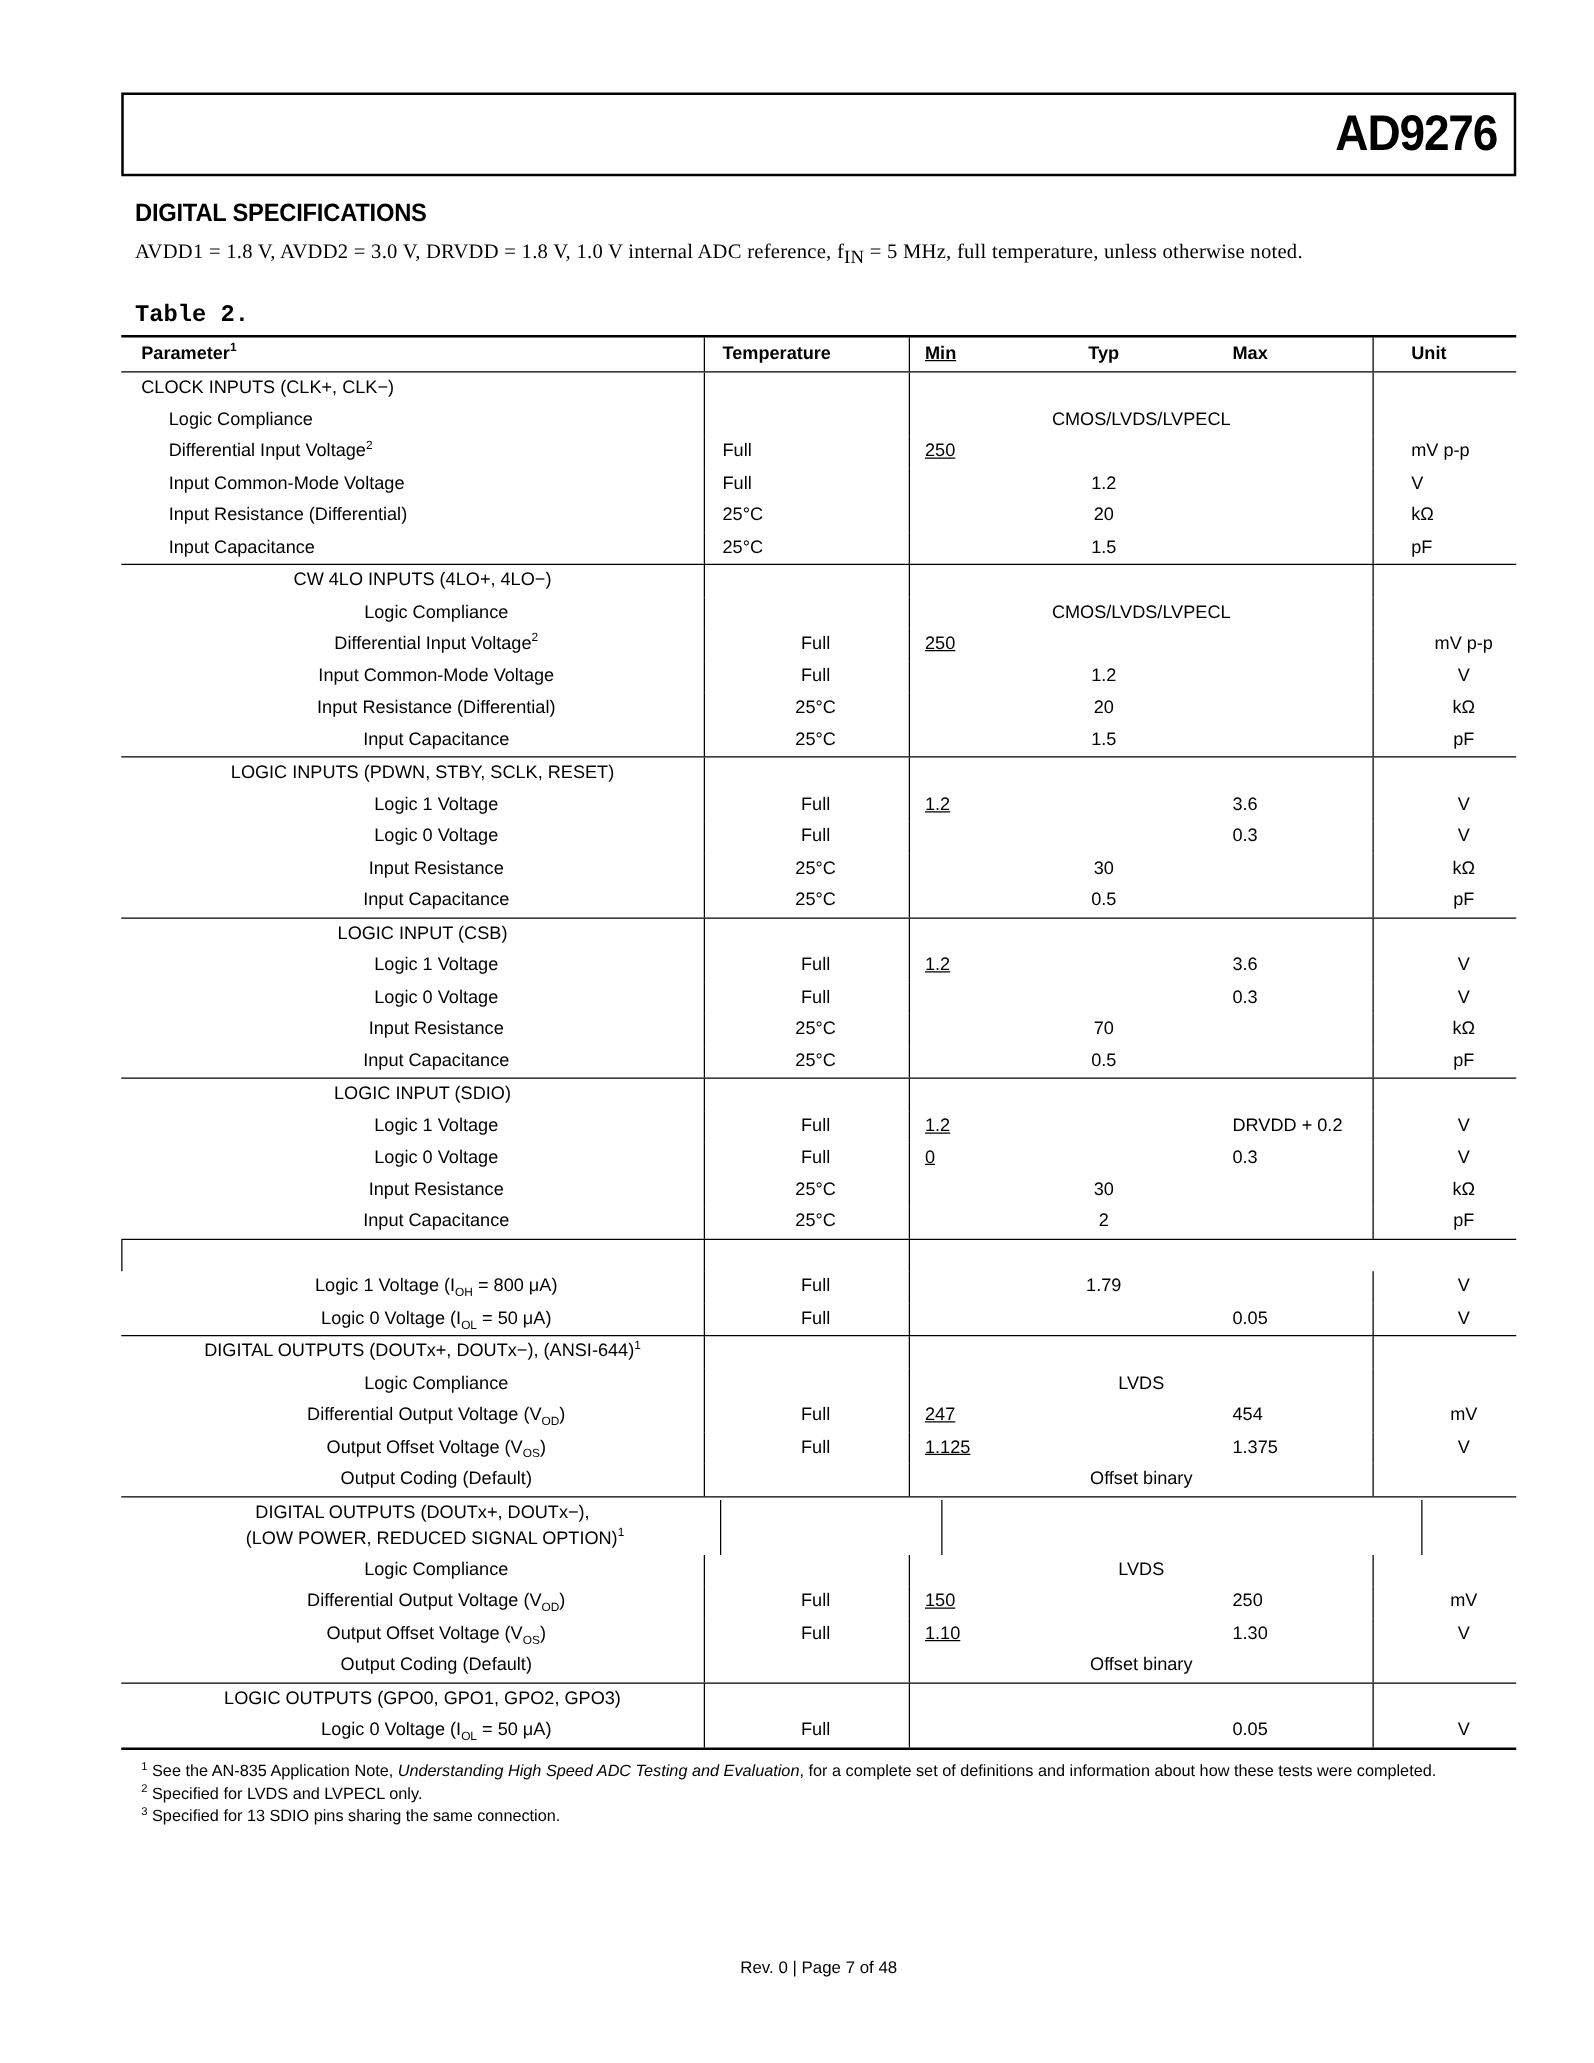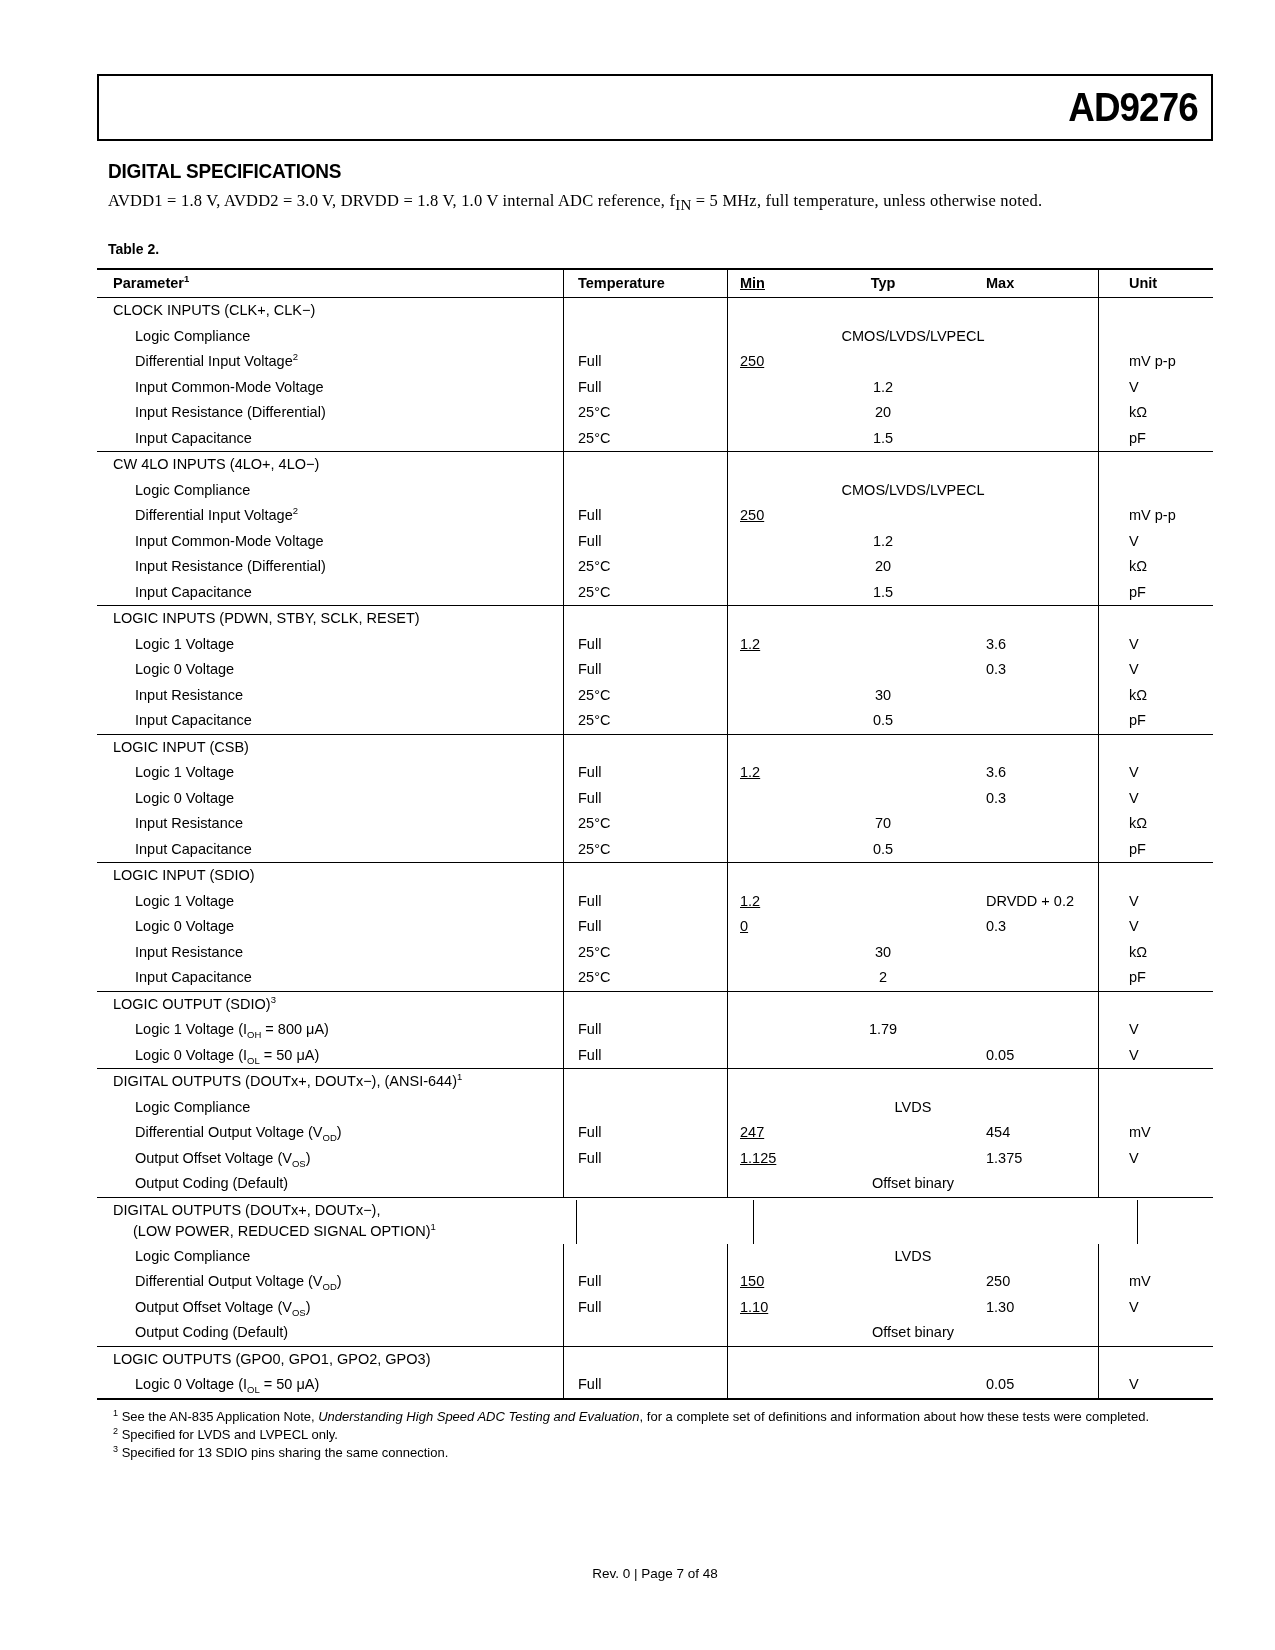--- a/index.html
+++ b/index.html
@@ -34,8 +34,8 @@
   .intro sub{font-size:15px;}
   .tcaption{
     position:absolute;left:11px;top:241px;margin:0;
-    font-family:Liberation Sans, sans-serif;
-    font-size:14px;font-weight:bold;
+    font-family:Liberation Mono, monospace;
+    font-size:19px;font-weight:bold;
   }
 
   

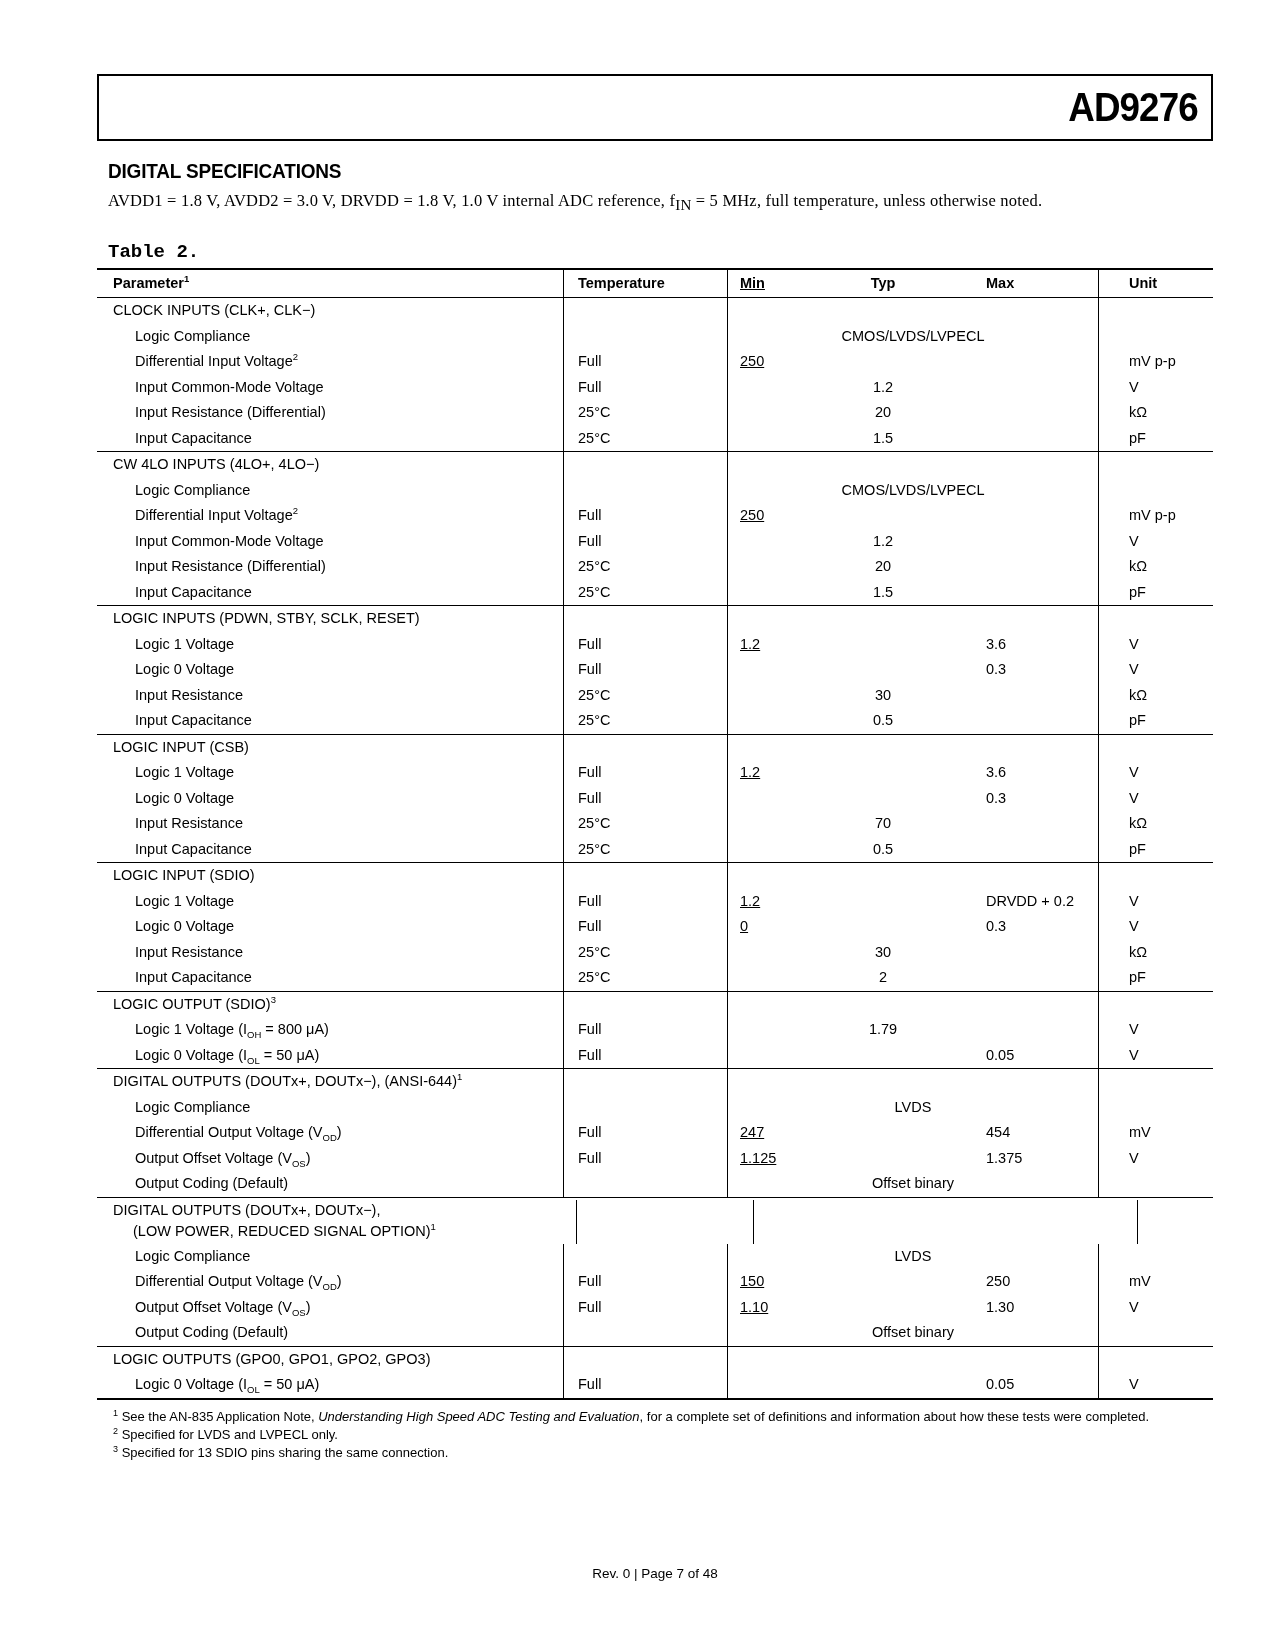--- a/index.html
+++ b/index.html
@@ -50,7 +50,7 @@
   .thead-row{height:27px;line-height:27px;font-weight:bold;border-bottom:1.5px solid #000;}
   .trow{height:25.5px;line-height:25.5px;}
   .trow.twoline{height:46px;line-height:21px;padding-top:2px;box-sizing:border-box;gap:13px;}
-  .tsection + .tsection{border-top:1.5px solid #000;}
+  .tsection + .tsection{border-top:1.5px solid #000;text-align:center;}
 
   .c-param{padding-left:16px;white-space:nowrap;overflow:hidden;}
   .c-param.indent{padding-left:38px;}

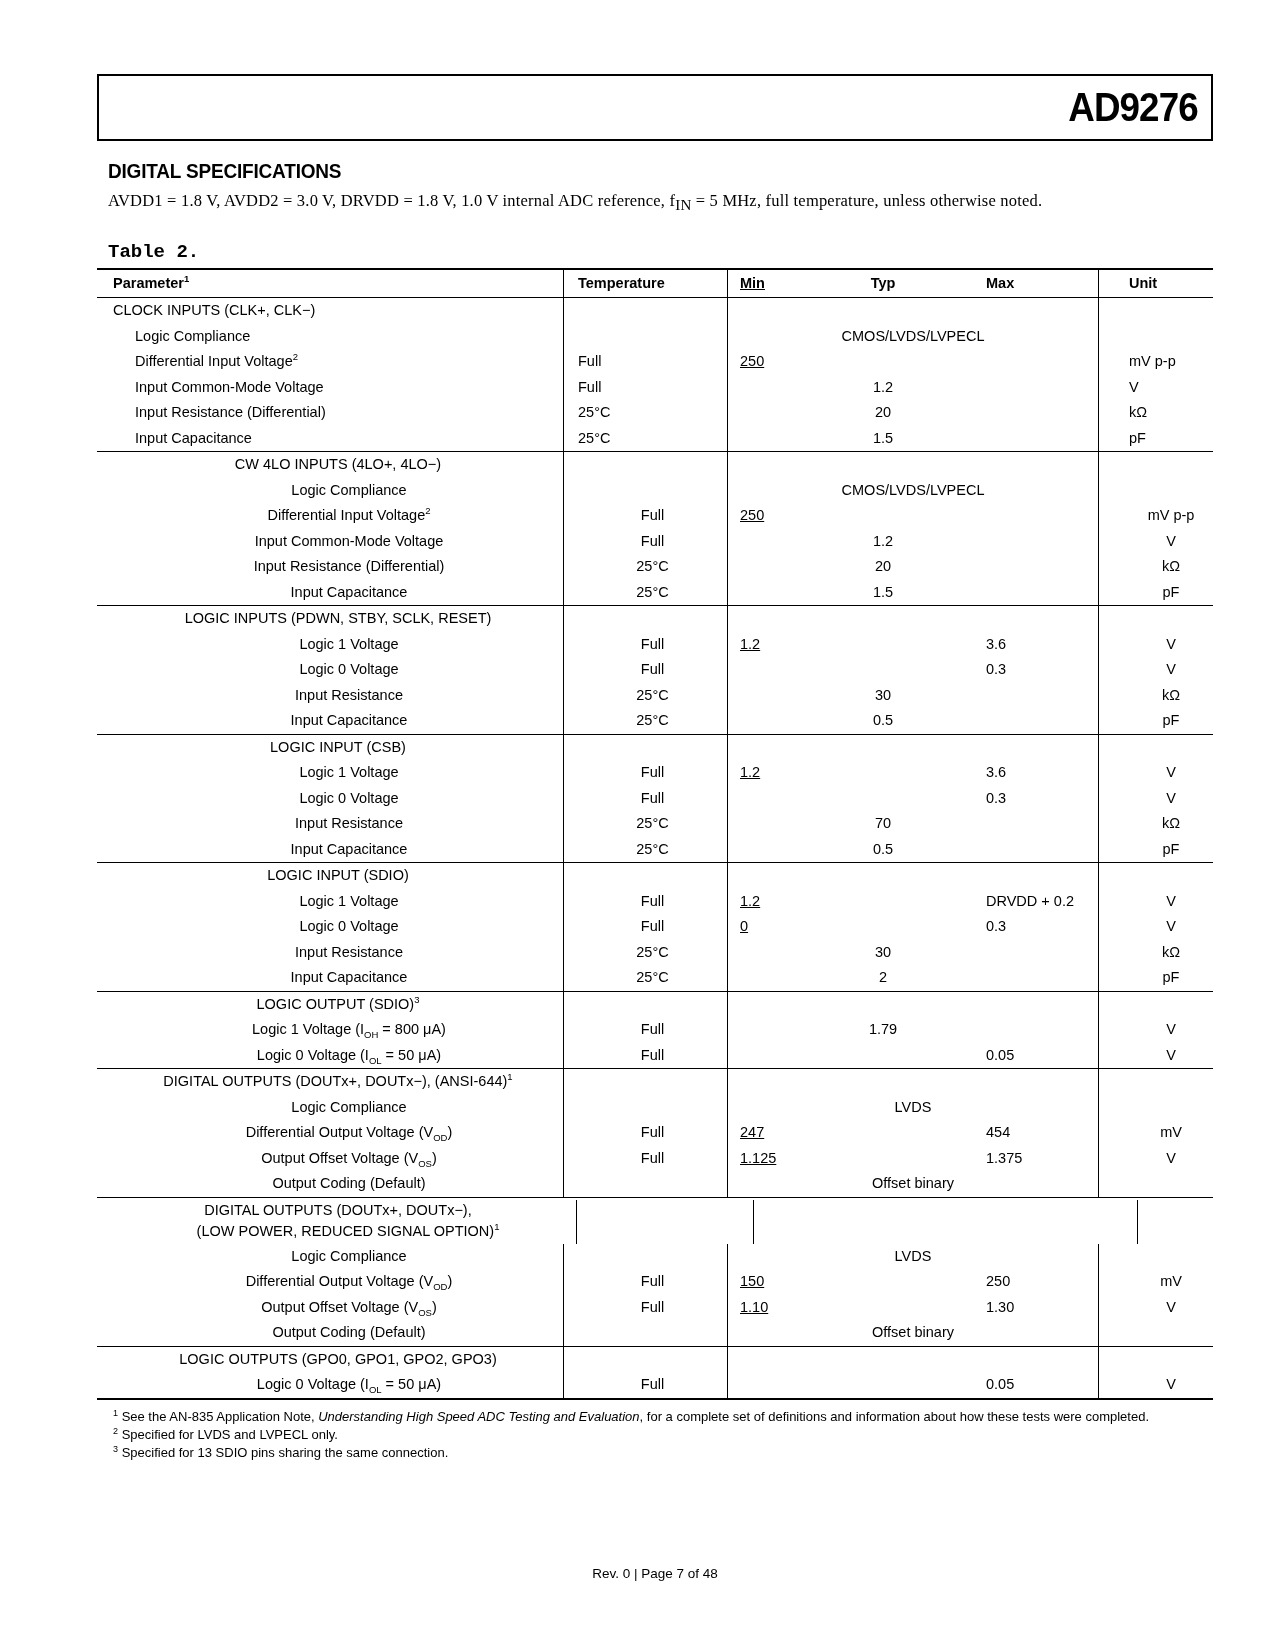--- a/index.html
+++ b/index.html
@@ -326,7 +326,6 @@
         </div>
         <div class="tsection">
           <div class="trow">
-            <div class="c-param">LOGIC OUTPUT (SDIO)<sup>3</sup></div>
             <div class="c-temp"></div>
             <div class="c-mtm"></div>
             <div class="c-unit"></div>

